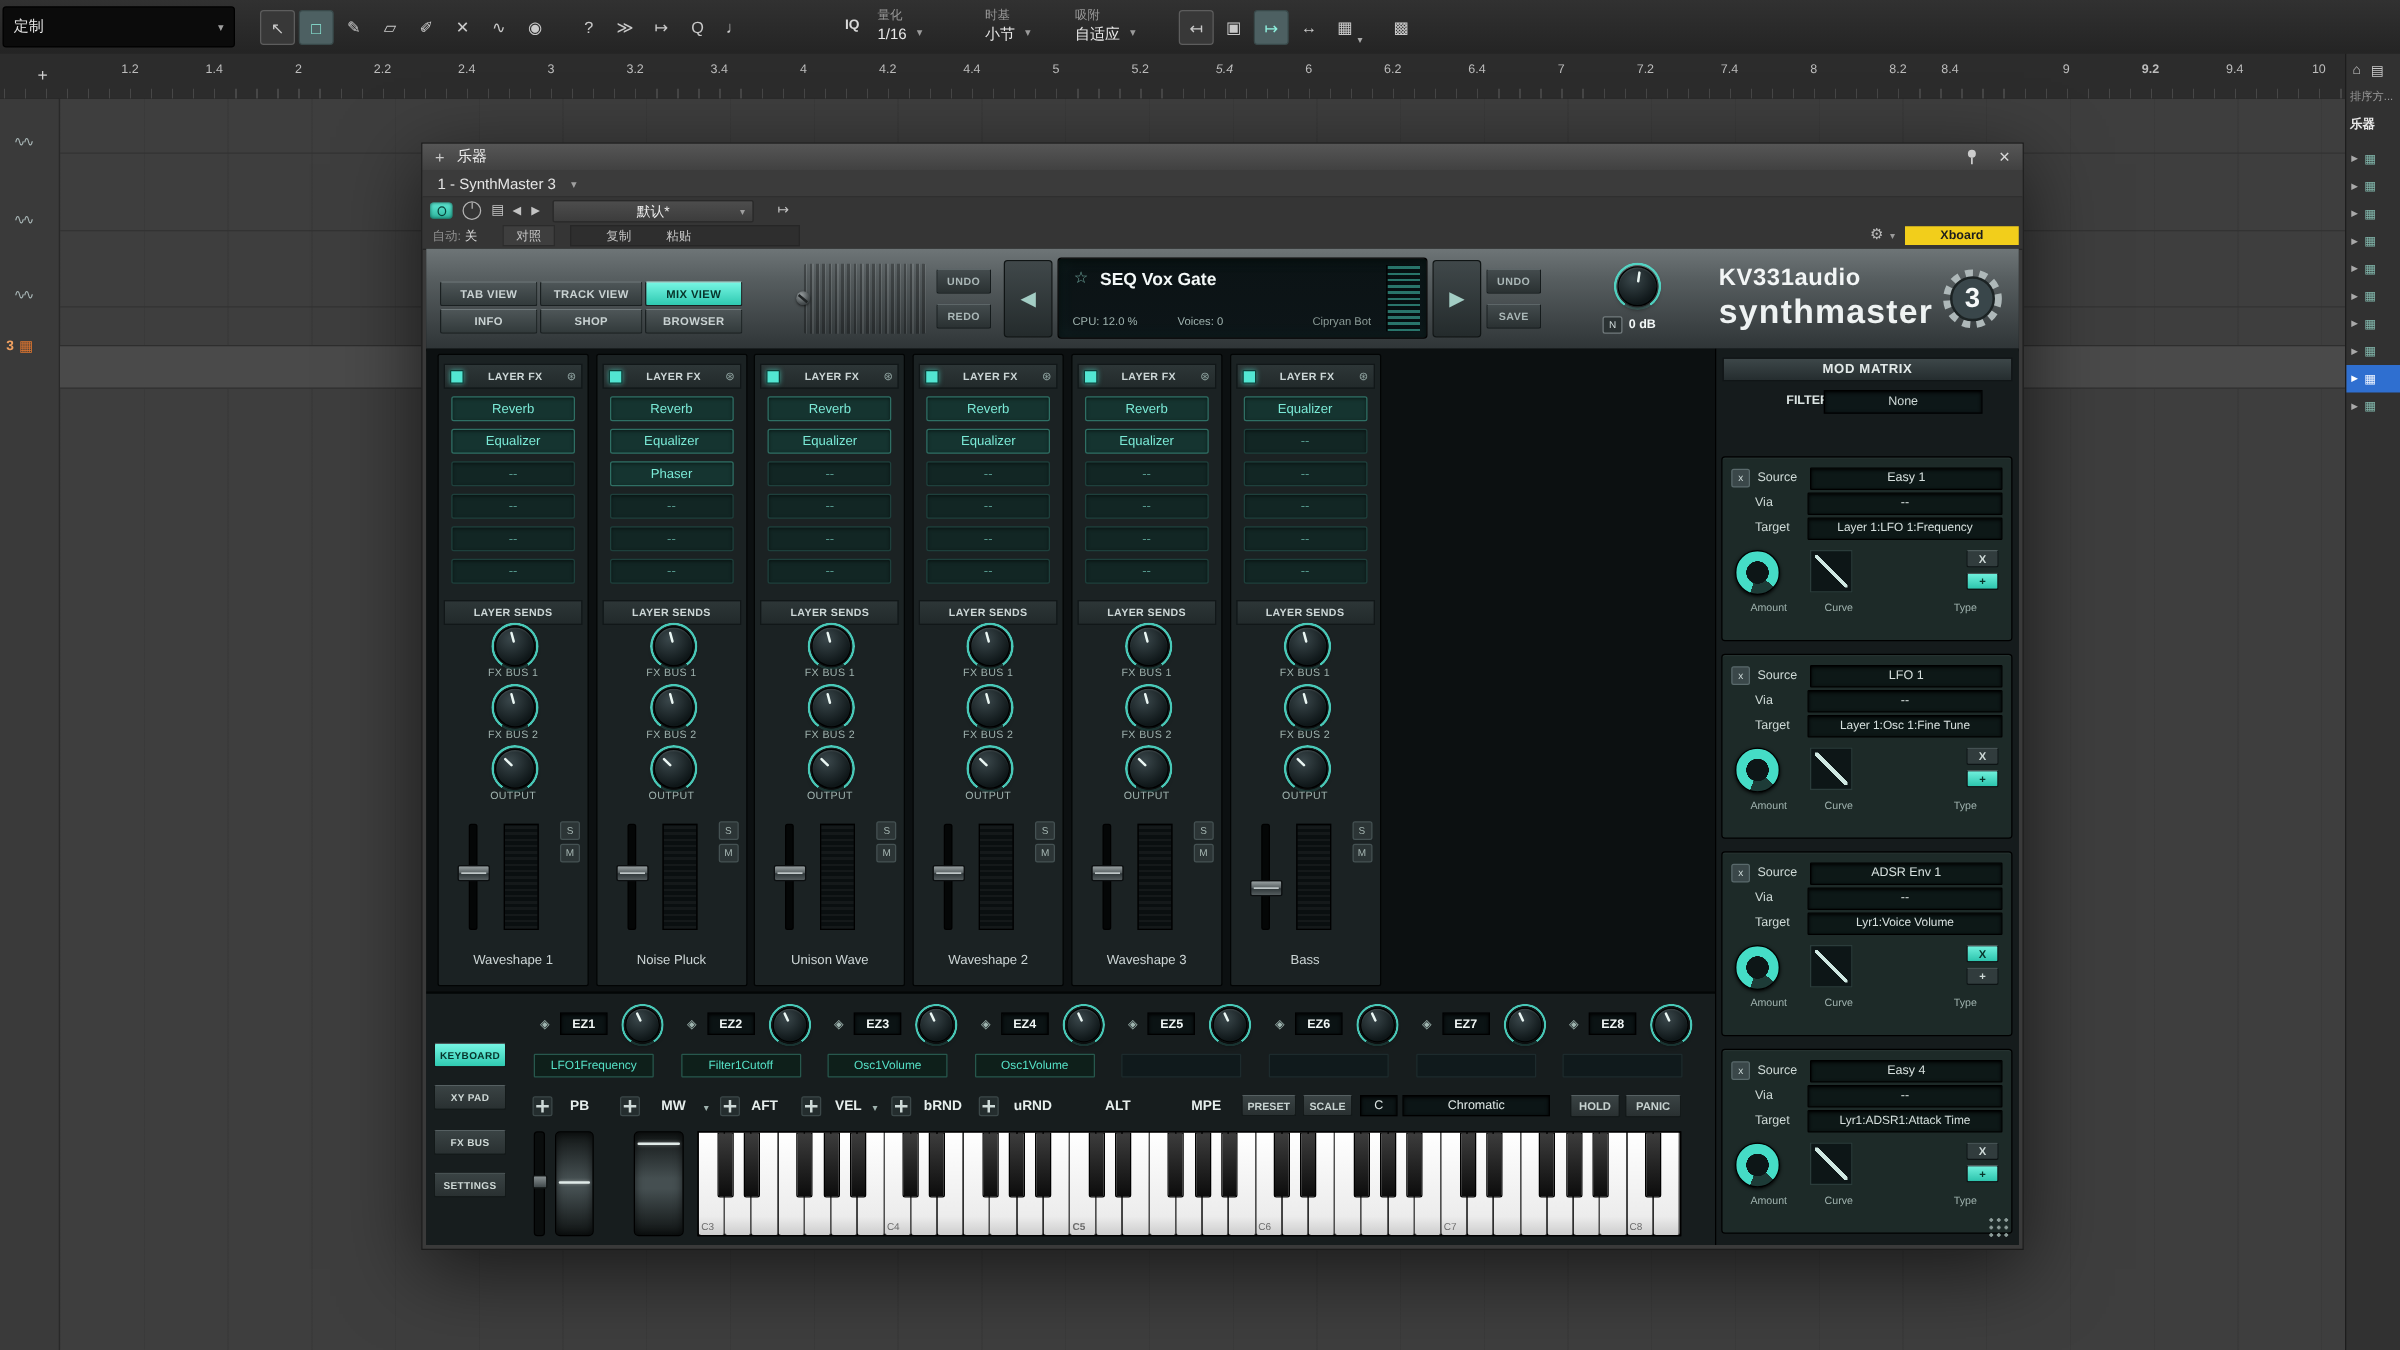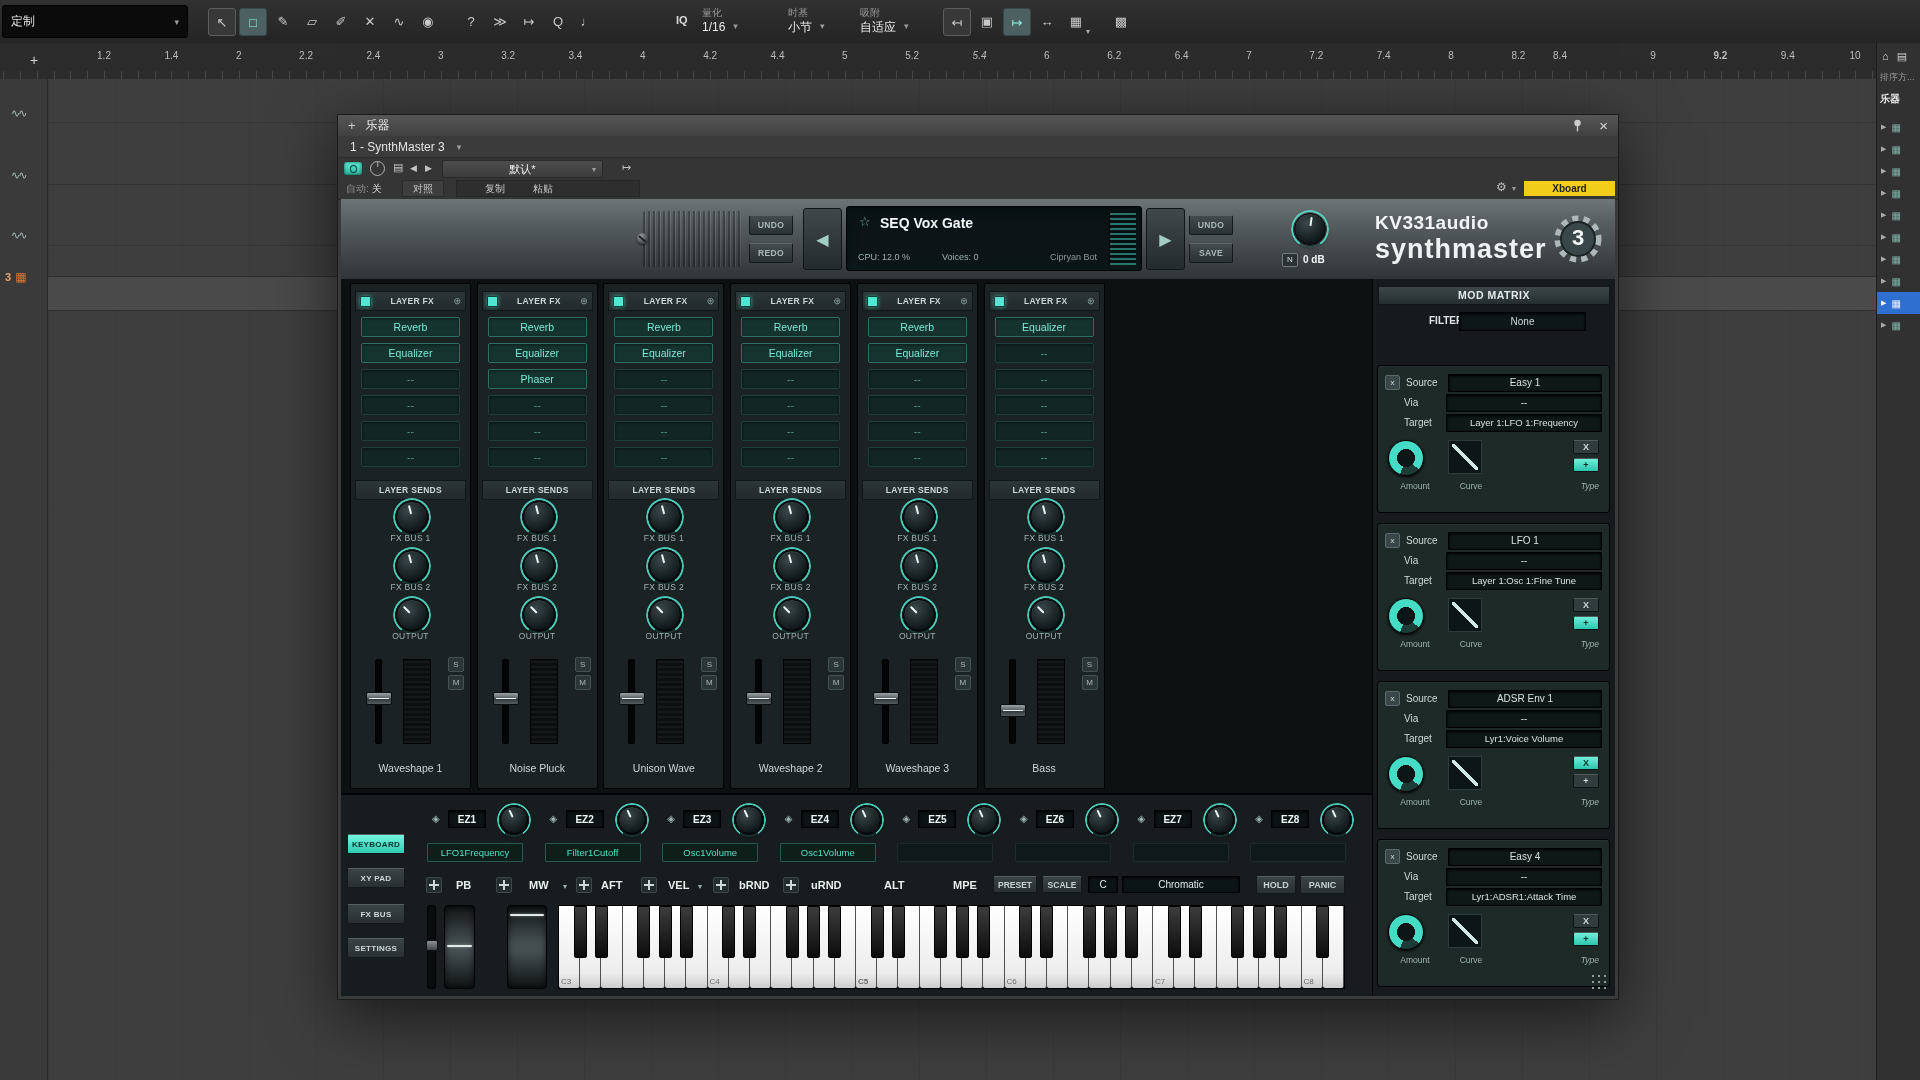--- a/index.html
+++ b/index.html
@@ -399,6 +399,14 @@
       <div class="sy-header">
         <div class="vent"></div>
         <div class="screw" style="left:296px;top:34px;"></div>
+        <div class="sy-tabs" id="sy-tabs">
+            <div class="tab-btn" style="width: 78px;">TAB VIEW</div>
+            <div class="tab-btn" style="width: 82px;">TRACK VIEW</div>
+            <div class="tab-btn active" style="width: 78px;">MIX VIEW</div>
+            <div class="tab-btn" style="width: 78px;">INFO</div>
+            <div class="tab-btn" style="width: 82px;">SHOP</div>
+            <div class="tab-btn" style="width: 78px;">BROWSER</div>
+          </div>
         <div class="sy-btn" style="left:408px;top:16px;">UNDO</div>
         <div class="sy-btn" style="left:408px;top:44px;">REDO</div>
         <div class="sy-arrow" style="left:462px;">◀</div>

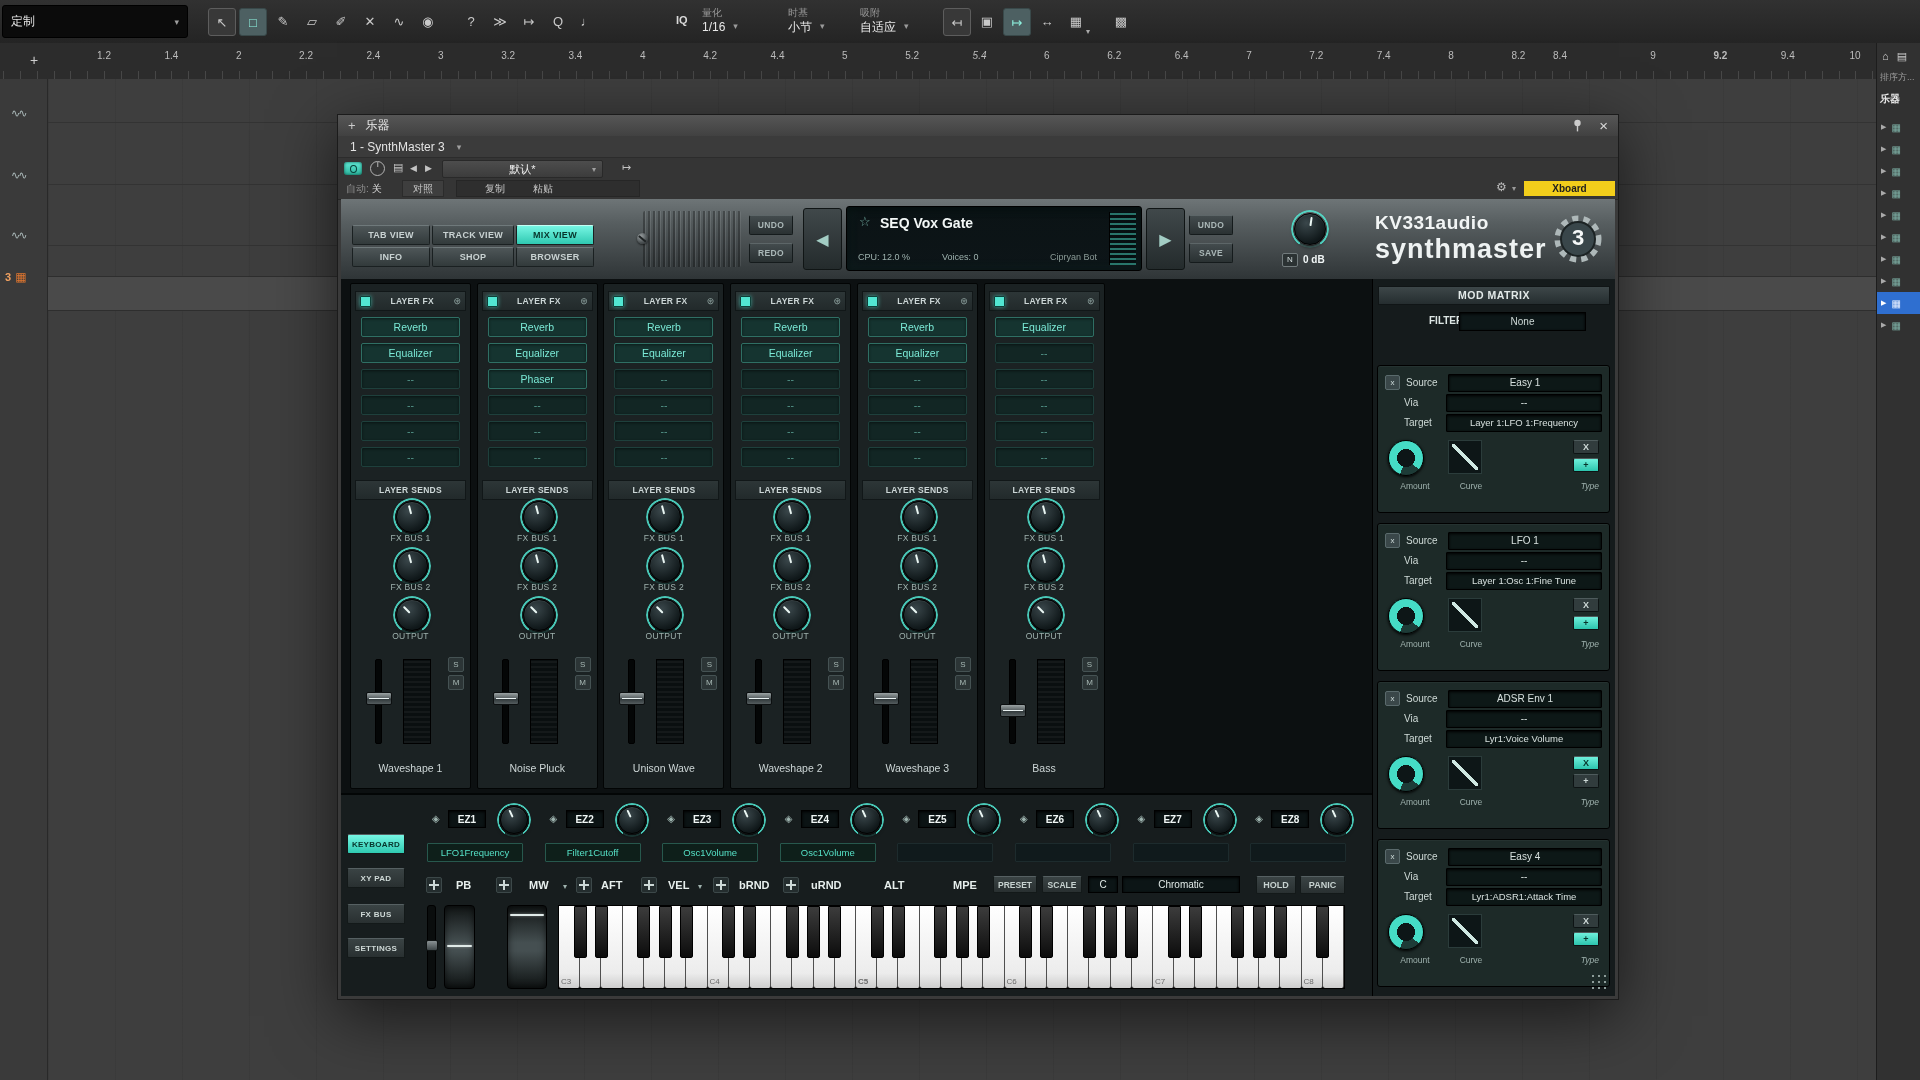--- a/index.html
+++ b/index.html
@@ -165,7 +165,7 @@
   .mm-lrow{display:flex;margin:5px 10px 0;font-size:8.5px;color:#9fb2ae;}
   .mm-sub:nth-child(1){width:54px;text-align:center;}
   .mm-sub:nth-child(2){width:54px;margin-left:2px;text-align:center;}
-  .mm-sub:nth-child(3){margin-left:auto;width:36px;text-align:right;font-style:italic;}
+  .mm-sub:nth-child(3){margin-left:auto;width:36px;text-align:left;}
 
   
   .sy-bottom{position:absolute;left:0;top:594px;width:1031px;height:203px;background:#171d1e;border-top:2px solid #030606;box-sizing:border-box;}

